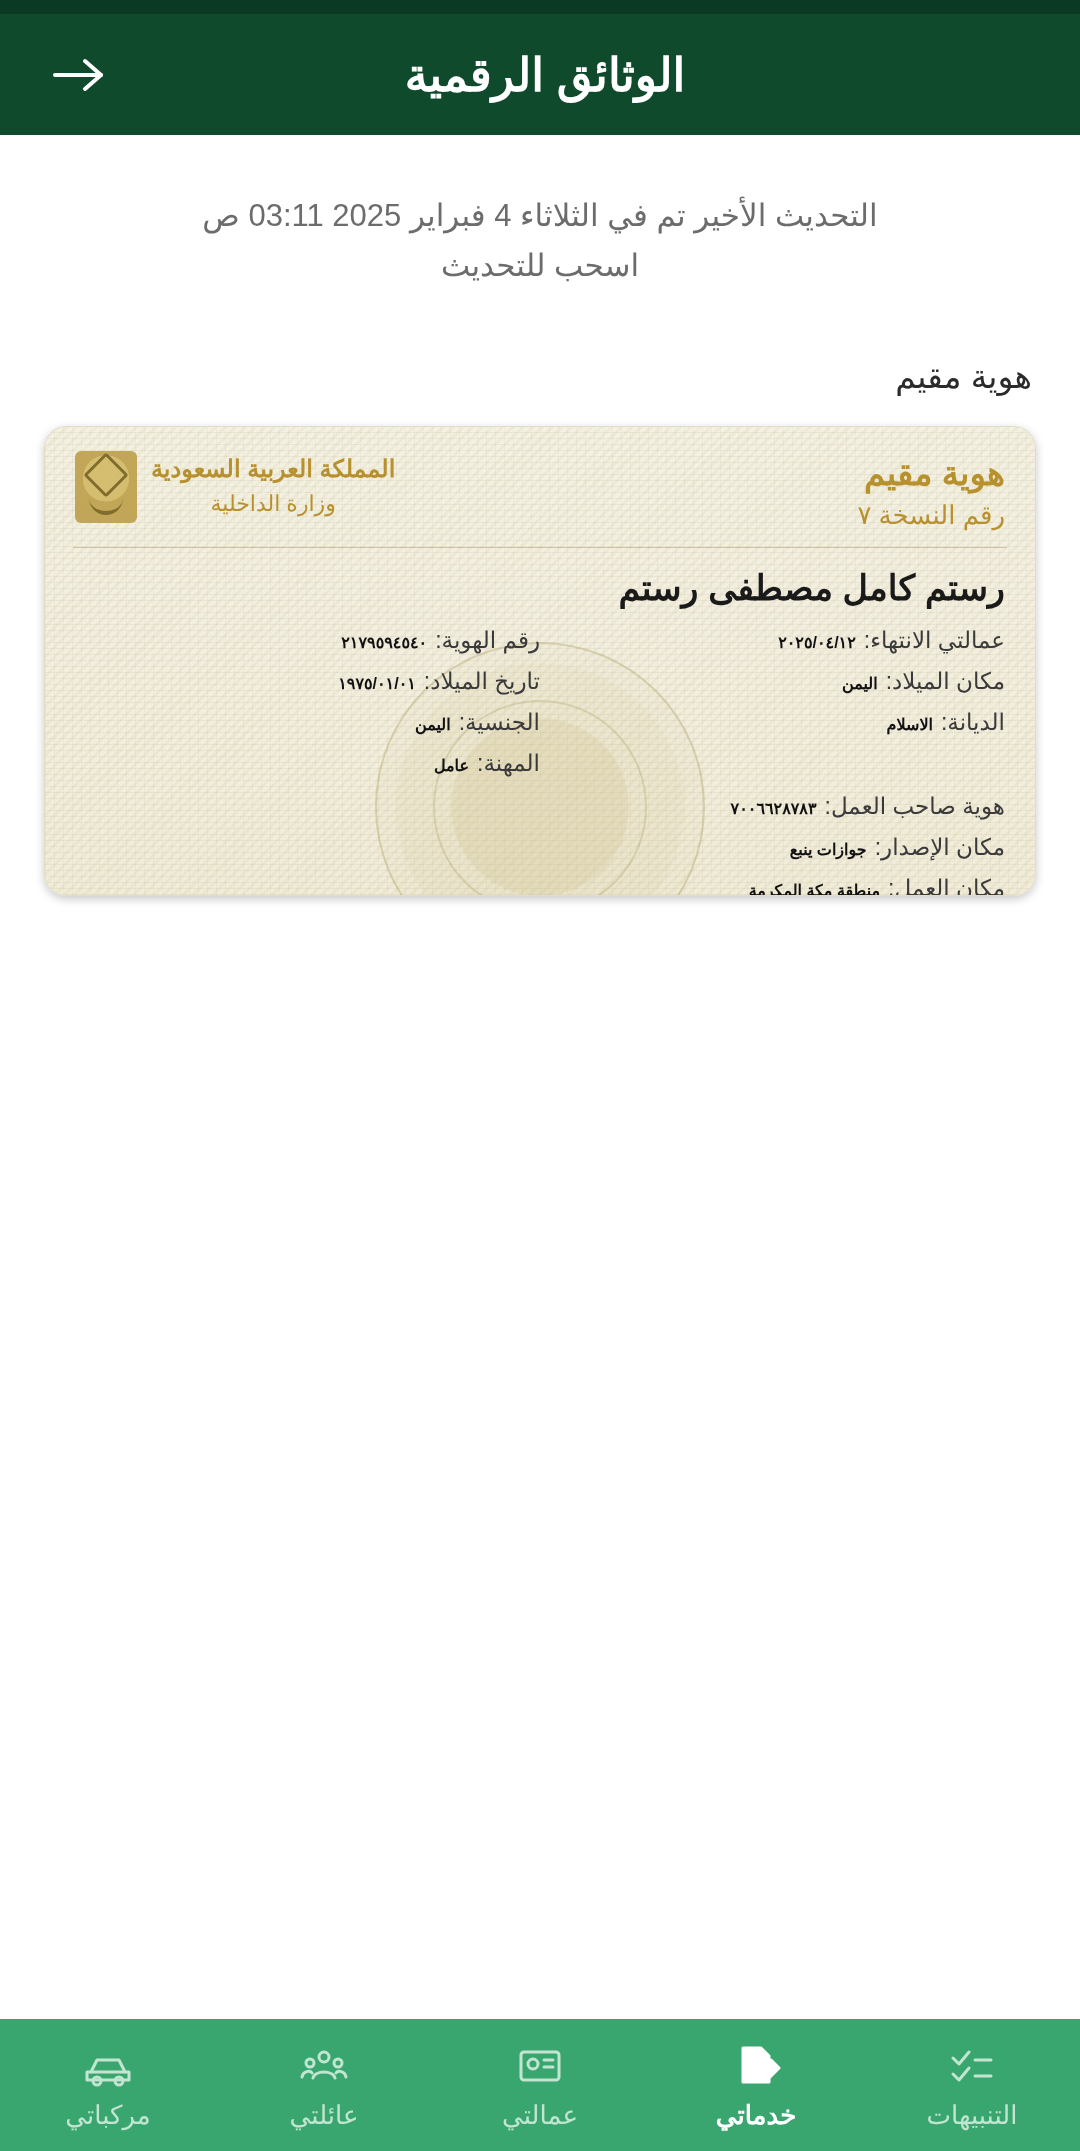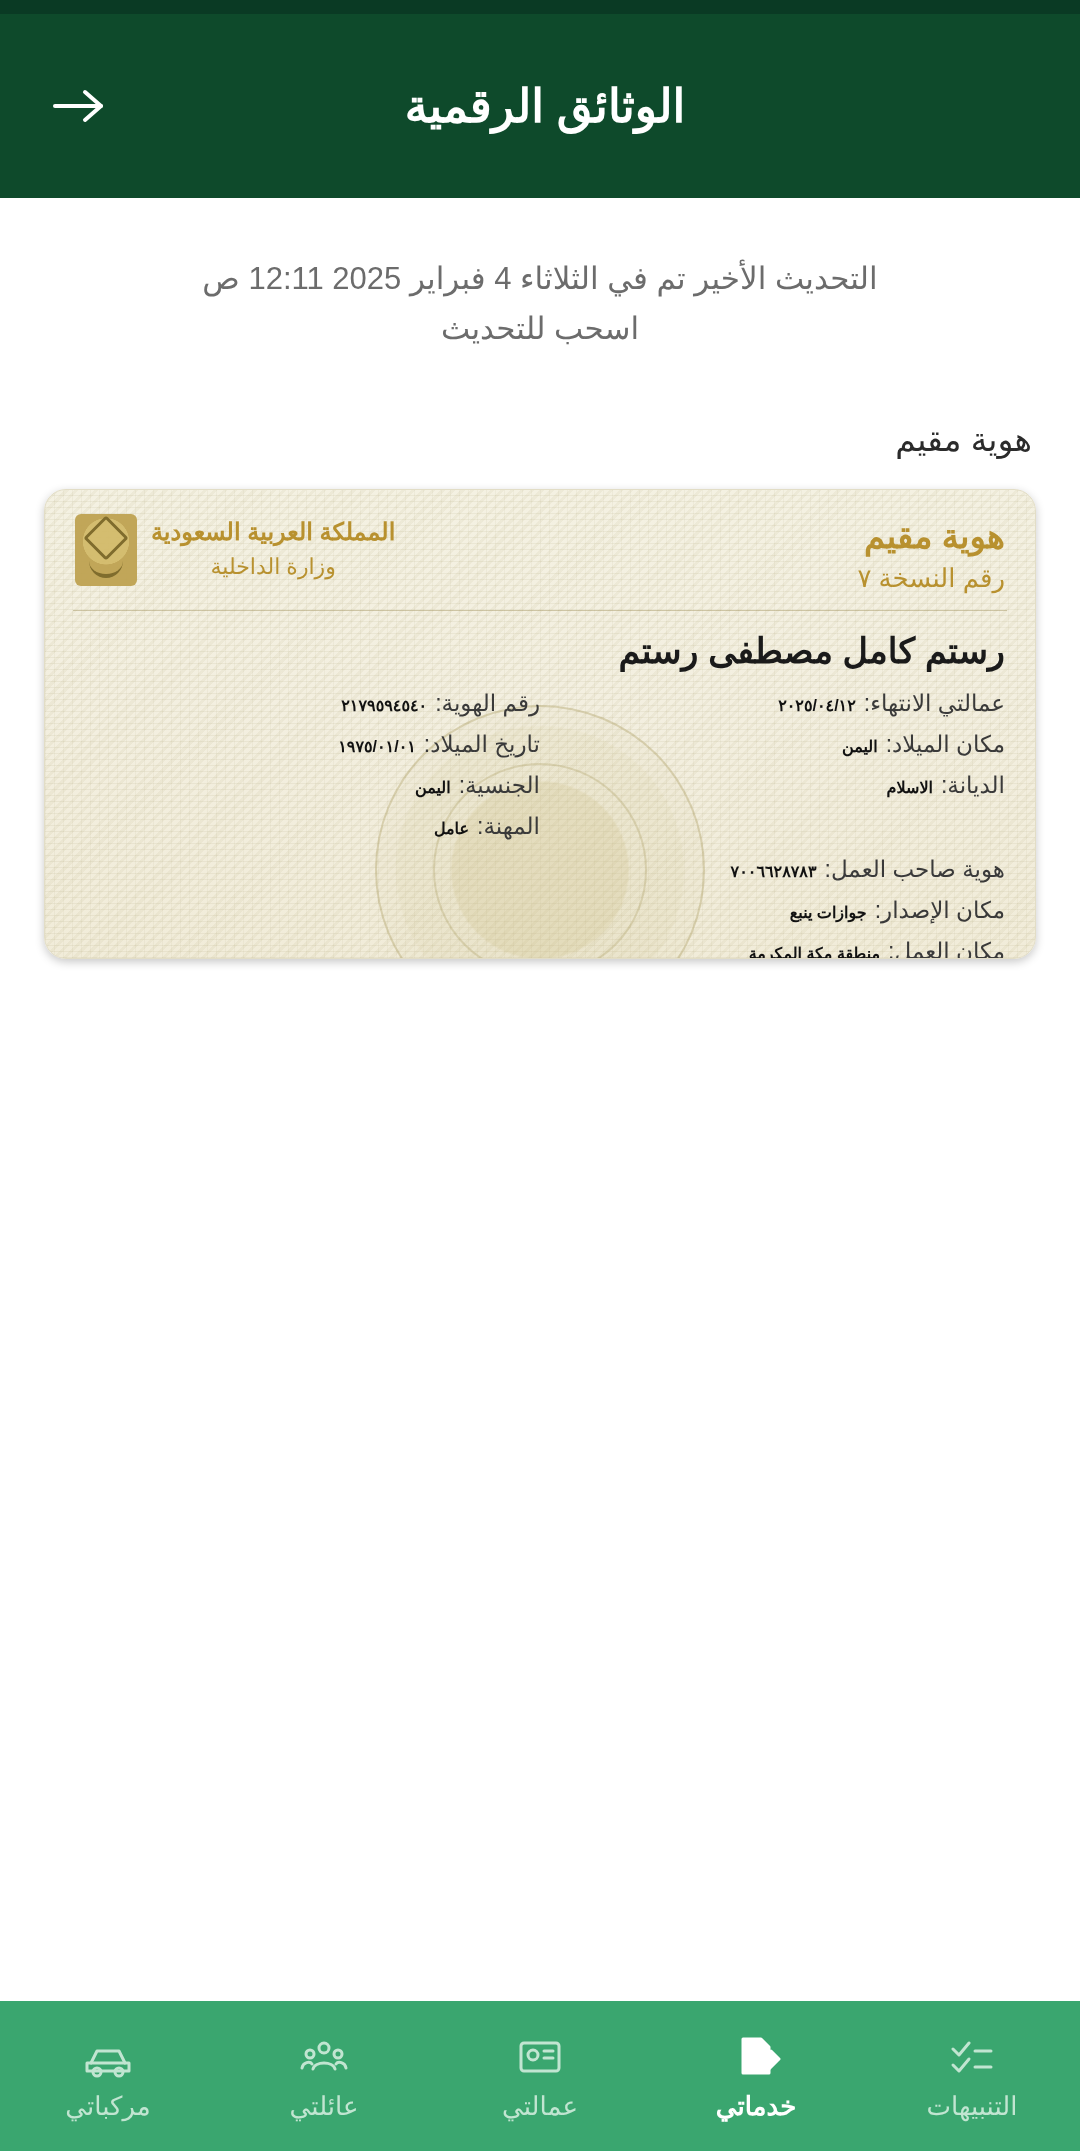--- a/index.html
+++ b/index.html
@@ -17,7 +17,7 @@
   
   .appbar {
     flex: 0 0 auto;
-    height: 184px;
+    height: 121px;
     background: #0e4a2b;
     display: flex;
     align-items: center;

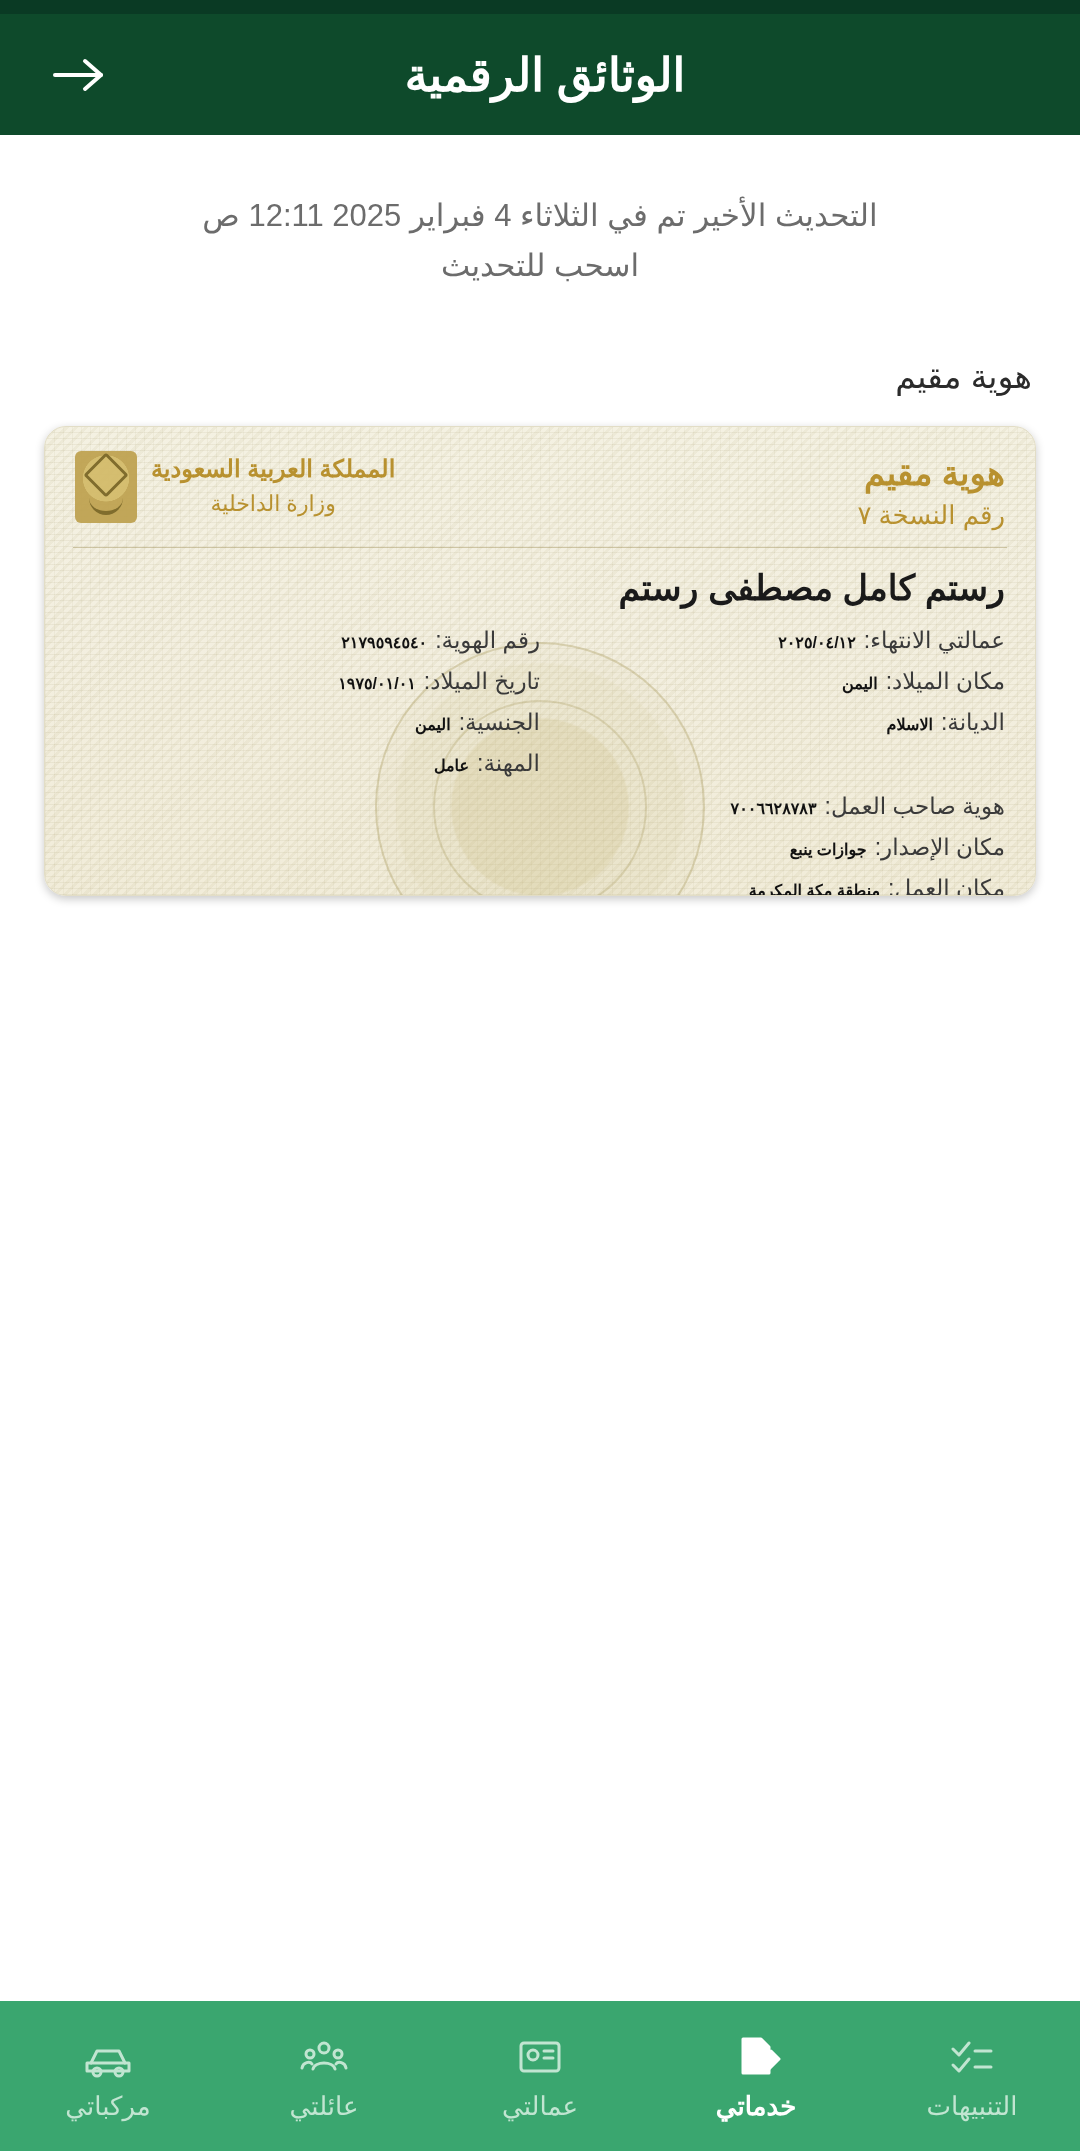--- a/index.html
+++ b/index.html
@@ -247,7 +247,7 @@
   <div class="content">
 
     <div class="refresh-block">
-      <div class="refresh-line1">التحديث الأخير تم في الثلاثاء 4 فبراير 2025 12:11 ص</div>
+      <div class="refresh-line1">التحديث الأخير تم في الثلاثاء 4 فبراير 2025 03:11 ص</div>
       <div class="refresh-line2">اسحب للتحديث</div>
     </div>
 

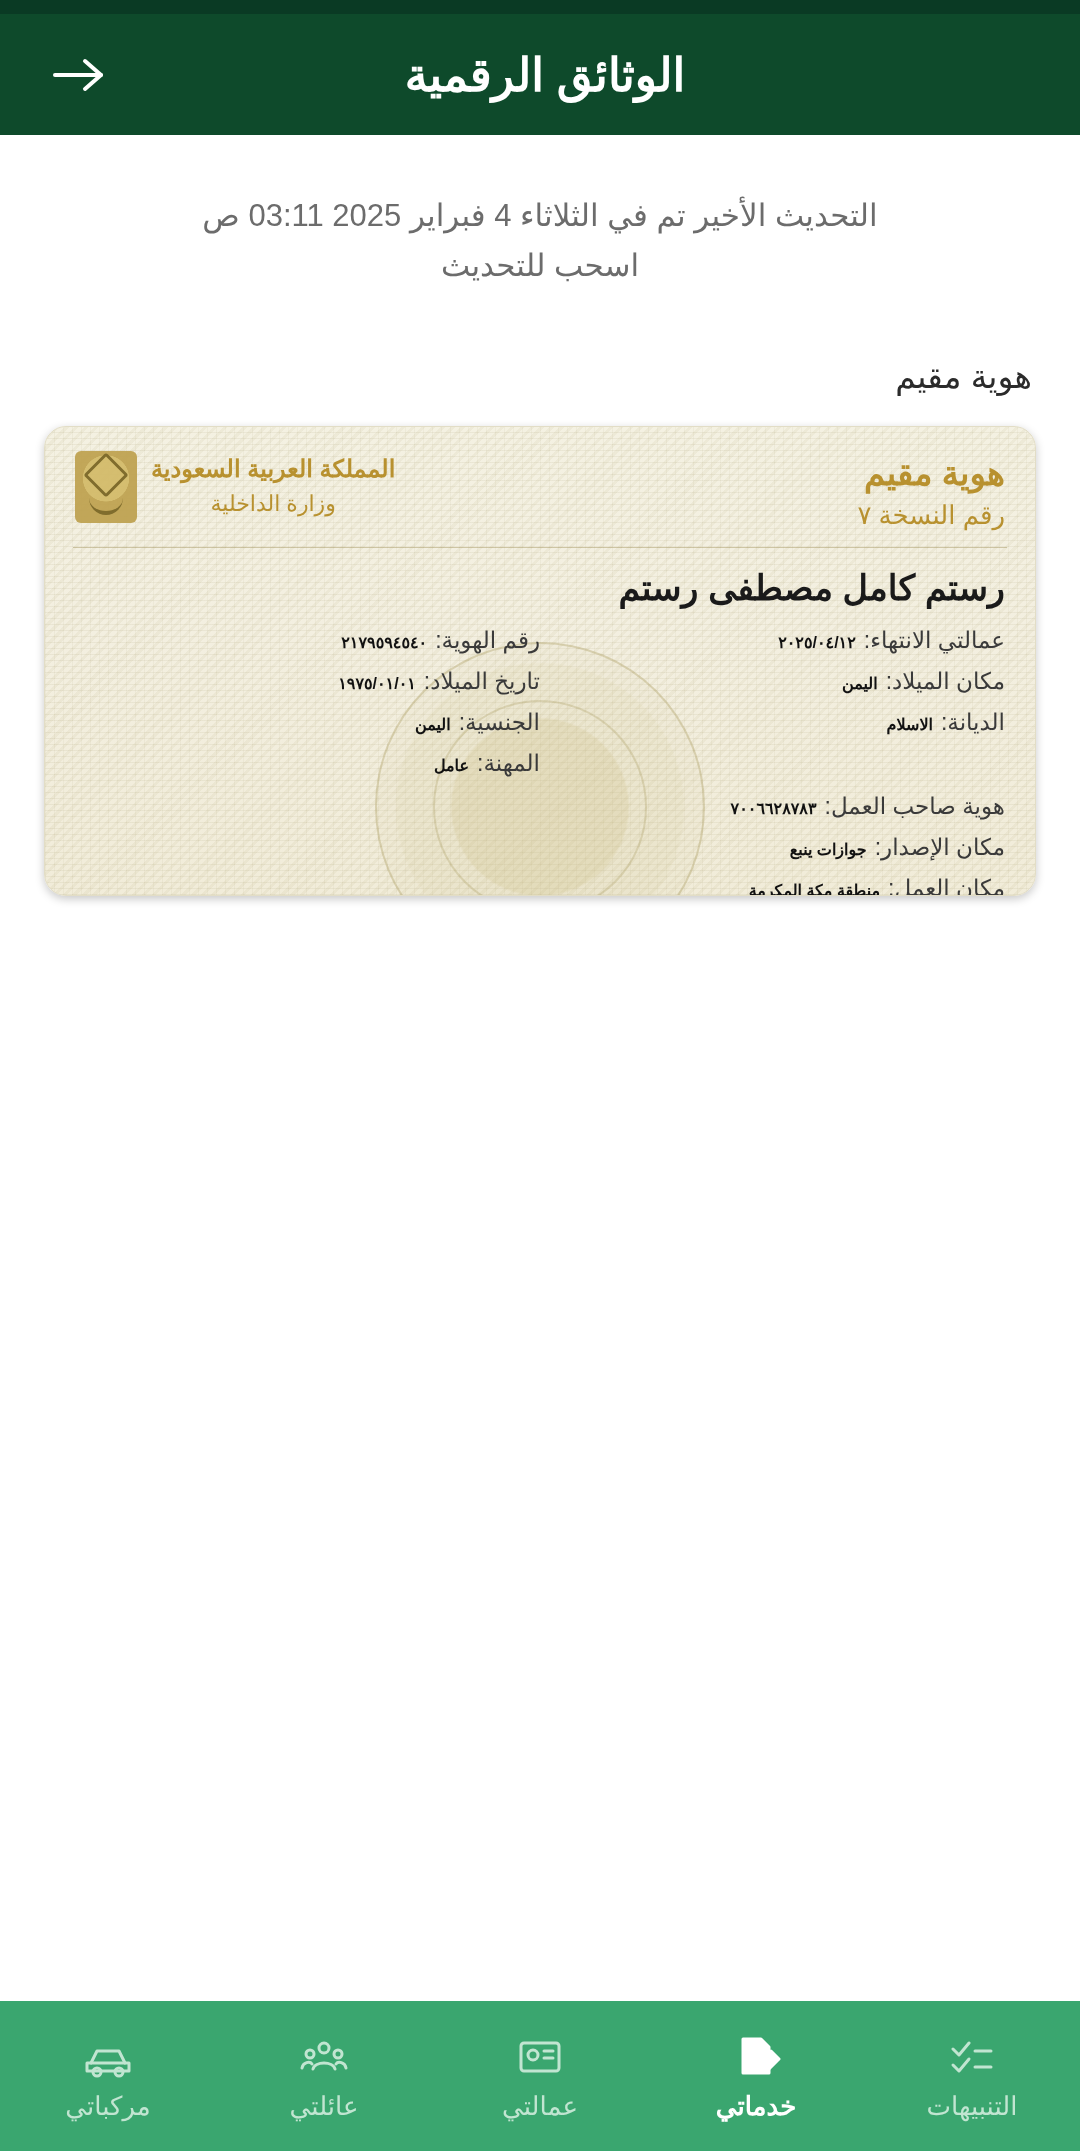--- a/index.html
+++ b/index.html
@@ -210,7 +210,7 @@
   
   .bottom-nav {
     position:absolute; left:0; right:0; bottom:0;
-    height: 150px;
+    height: 132px;
     background:#3aa66f;
     display:flex; flex-direction: row-reverse;
     align-items:center;

